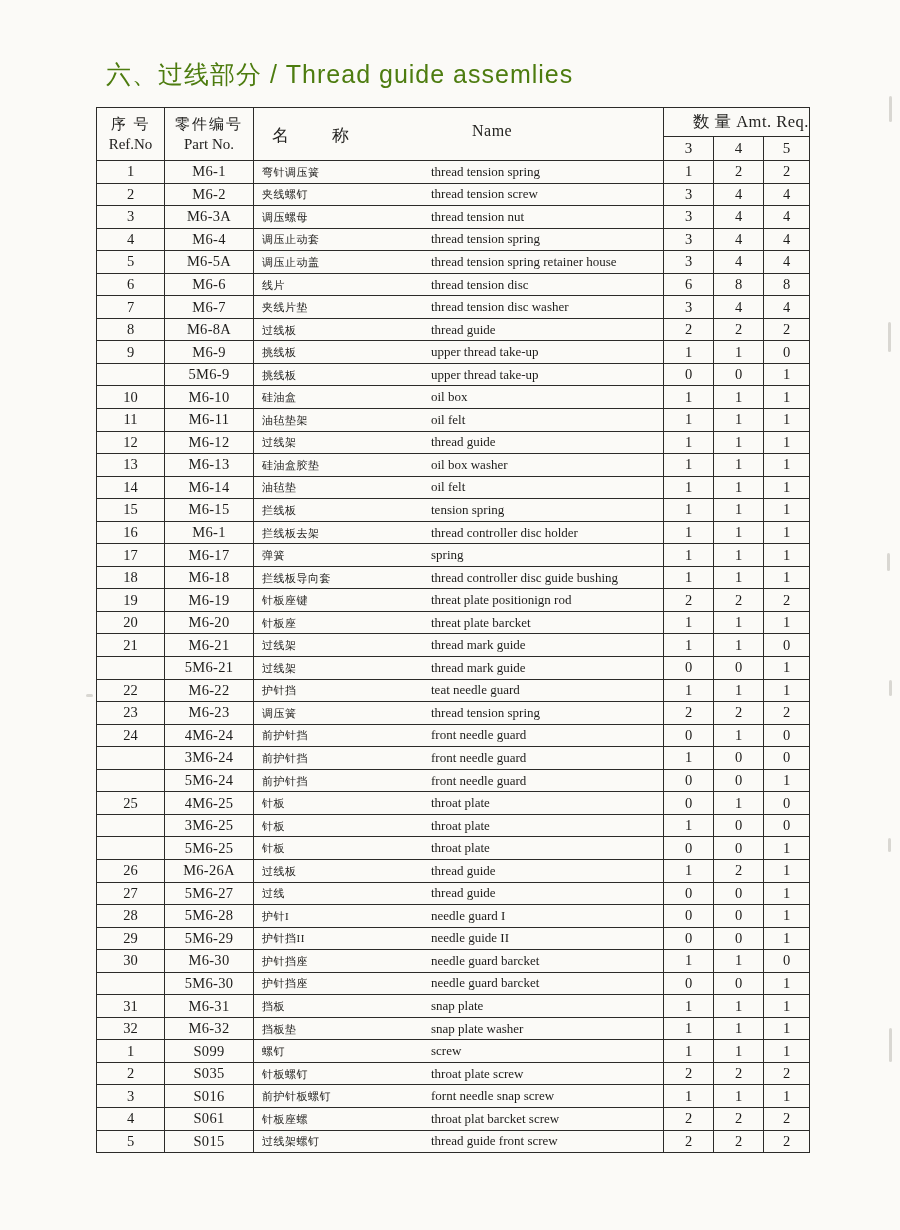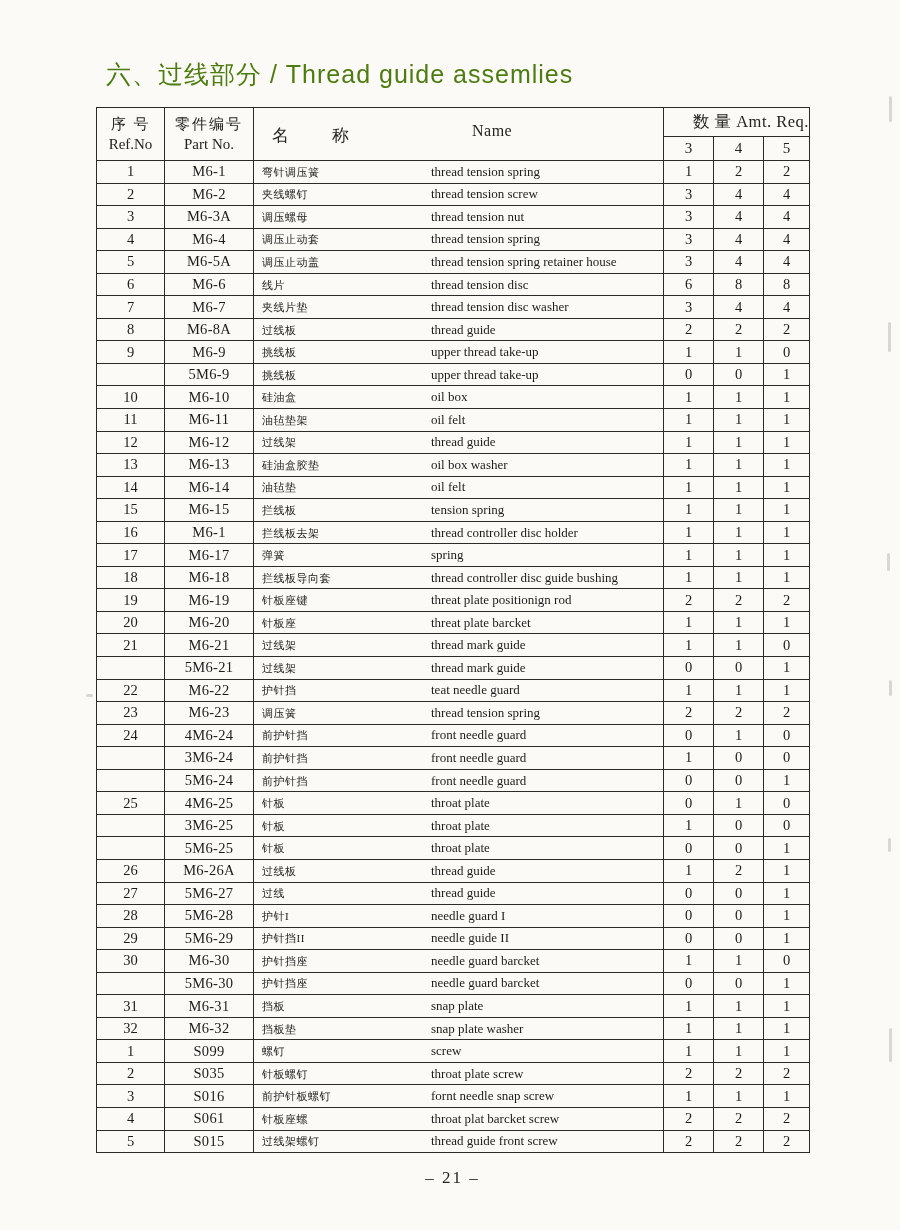--- a/index.html
+++ b/index.html
@@ -604,7 +604,6 @@
       </tbody>
   </table>
 
-  <div class="page-number">– 21 –</div>
 
   <div class="artifact a1"></div>
   <div class="artifact a2"></div>

